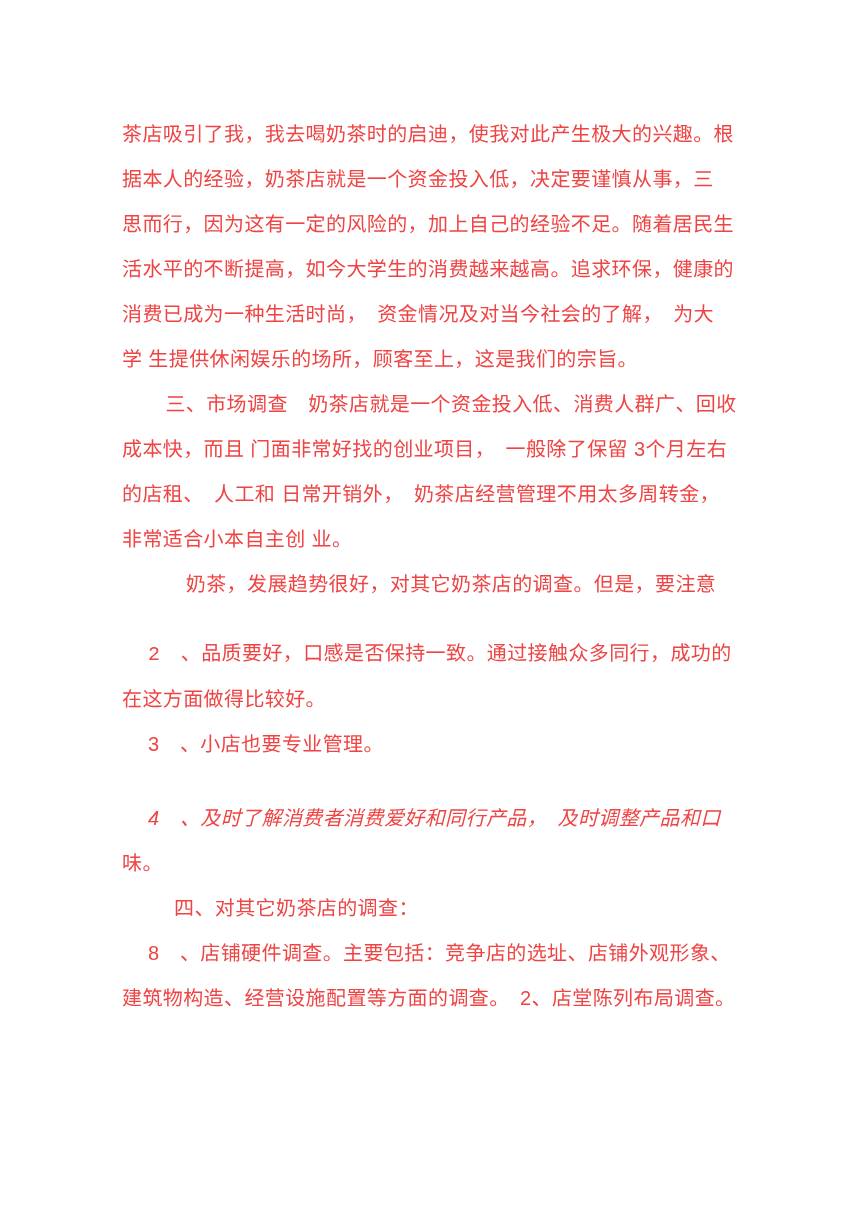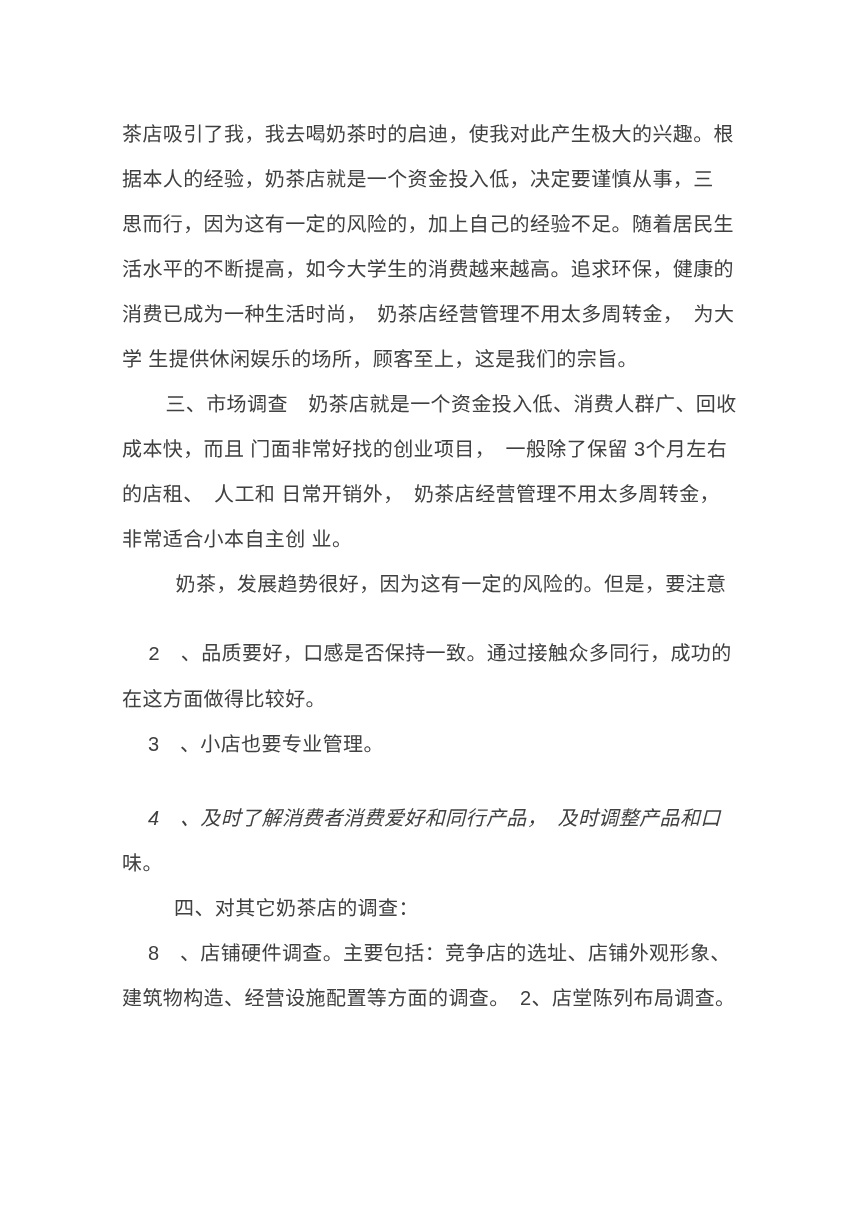--- a/index.html
+++ b/index.html
@@ -23,7 +23,7 @@
     top: 112px;
     left: 122px;
     width: 618px;
-    color: #404040;
+    color: #ef4444;
   }
 
   .ln {

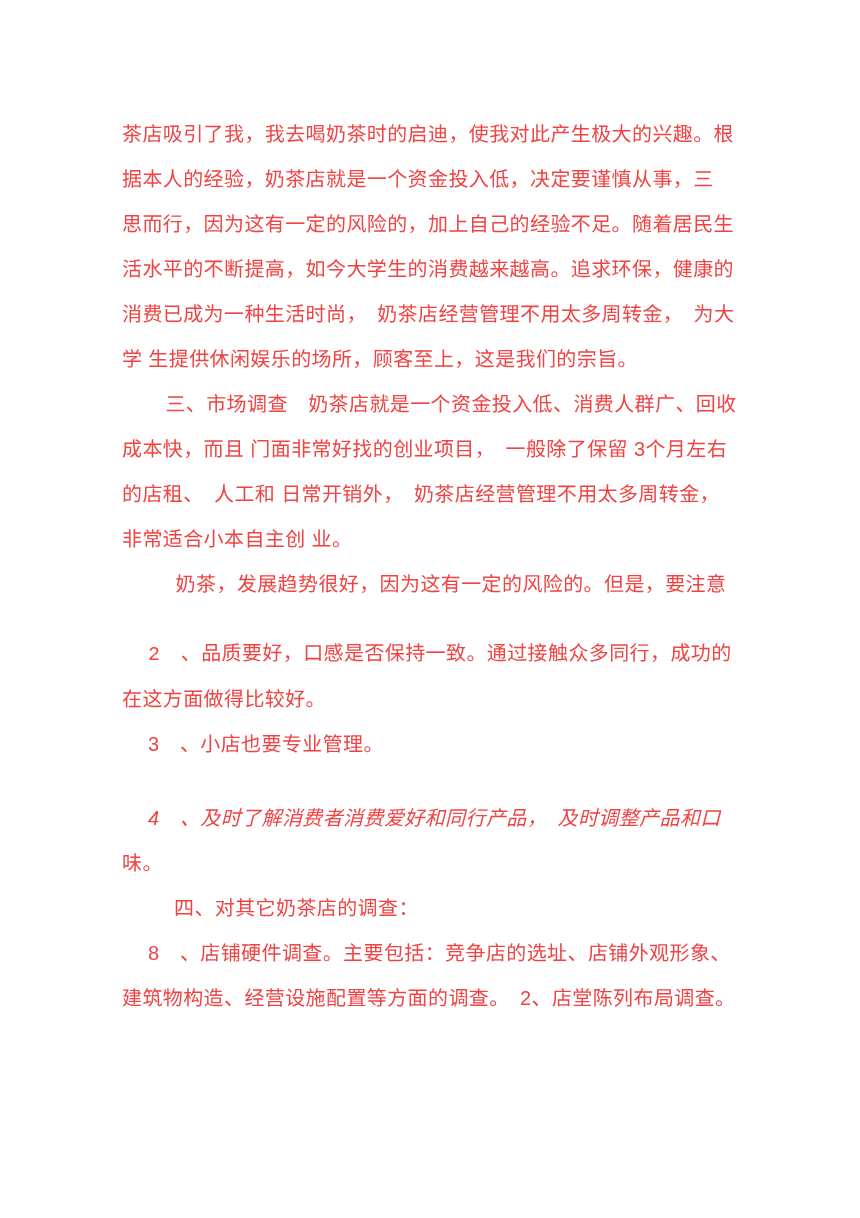--- a/index.html
+++ b/index.html
@@ -57,7 +57,7 @@
     <div class="ln">据本人的经验，奶茶店就是一个资金投入低，决定要谨慎从事，三</div>
     <div class="ln">思而行，因为这有一定的风险的，加上自己的经验不足。随着居民生</div>
     <div class="ln">活水平的不断提高，如今大学生的消费越来越高。追求环保，健康的</div>
-    <div class="ln">消费已成为一种生活时尚，　奶茶店经营管理不用太多周转金，　为大</div>
+    <div class="ln">消费已成为一种生活时尚，　资金情况及对当今社会的了解，　为大</div>
     <div class="ln">学 生提供休闲娱乐的场所，顾客至上，这是我们的宗旨。</div>
     <div class="ln ind-para">三、市场调查　奶茶店就是一个资金投入低、消费人群广、回收</div>
     <div class="ln">成本快，而且 门面非常好找的创业项目，　一般除了保留 3个月左右</div>

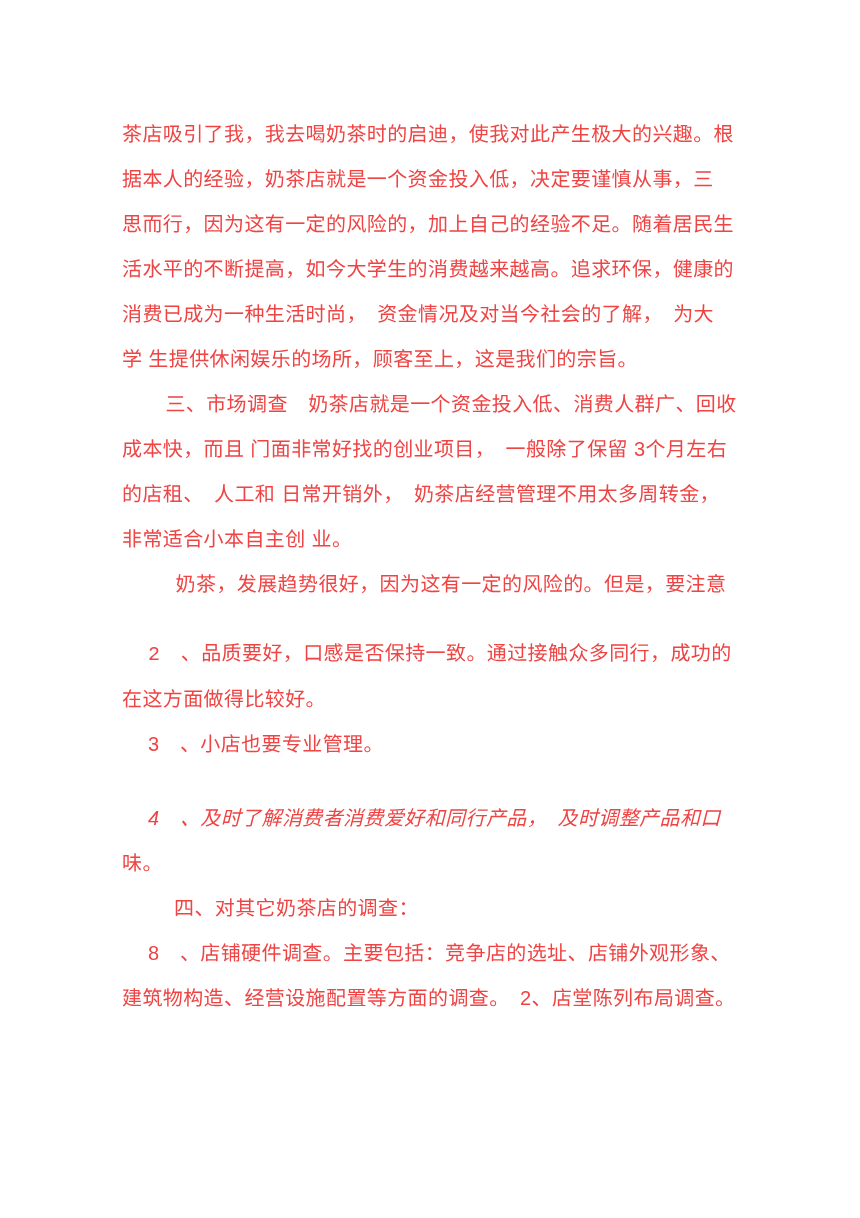--- a/index.html
+++ b/index.html
@@ -63,7 +63,7 @@
     <div class="ln">成本快，而且 门面非常好找的创业项目，　一般除了保留 3个月左右</div>
     <div class="ln">的店租、　人工和 日常开销外，　奶茶店经营管理不用太多周转金，</div>
     <div class="ln">非常适合小本自主创 业。</div>
-    <div class="ln ind-para">奶茶，发展趋势很好，因为这有一定的风险的。但是，要注意</div>
+    <div class="ln ind-para">奶茶，发展趋势很好，对其它奶茶店的调查。但是，要注意</div>
     <div class="ln ind-num gap-sm">2　、品质要好，口感是否保持一致。通过接触众多同行，成功的</div>
     <div class="ln">在这方面做得比较好。</div>
     <div class="ln ind-num">3　、小店也要专业管理。</div>

